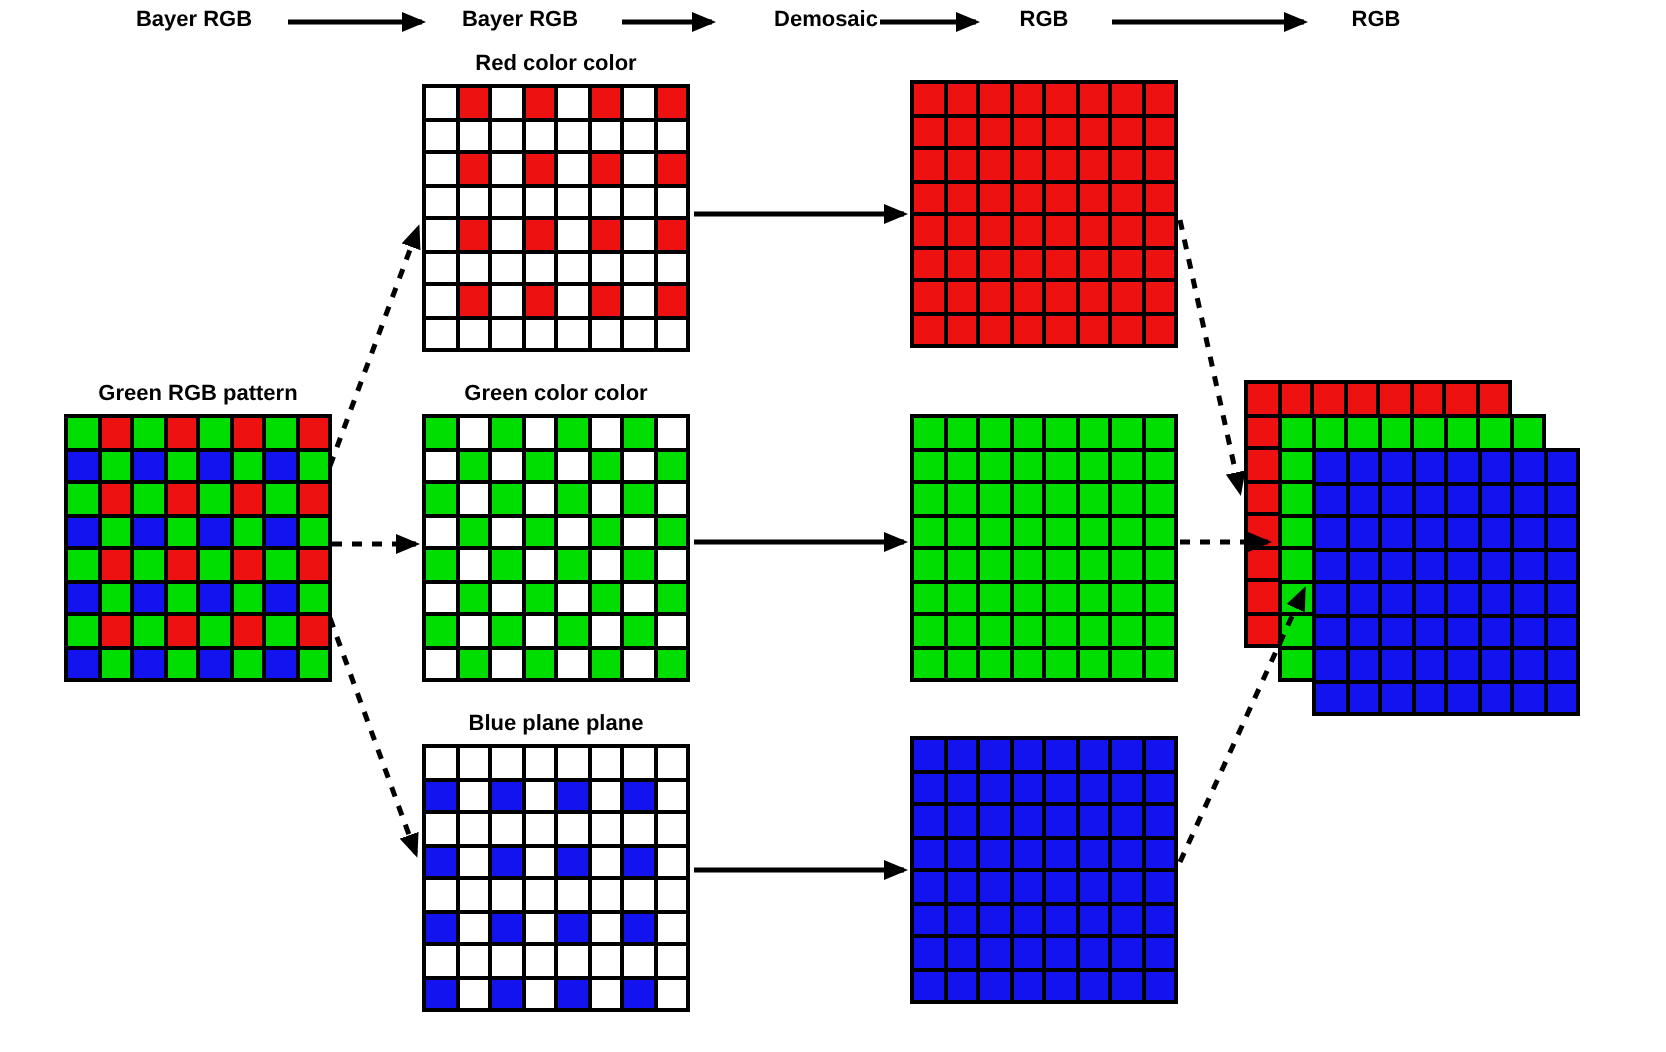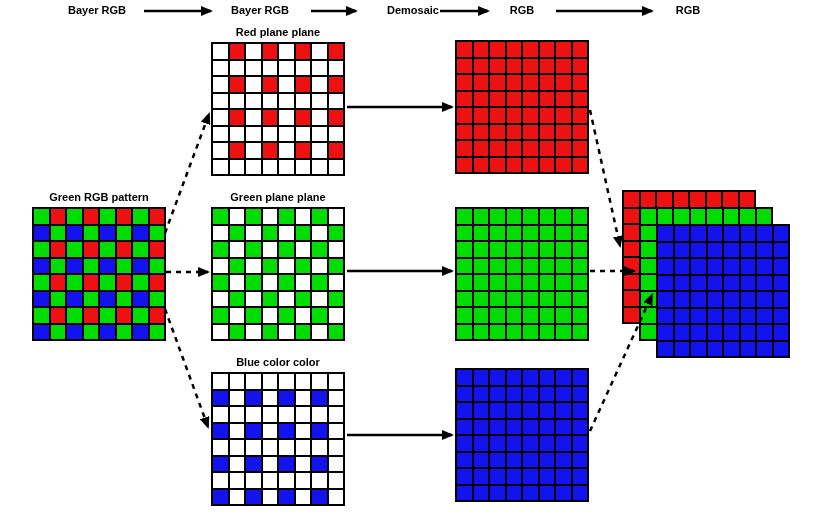--- a/index.html
+++ b/index.html
@@ -57,7 +57,7 @@
   <span class="flow-label" style="left:688px">RGB</span>
 
   <div class="grid-label" style="left:32px;top:191px">Green RGB pattern</div>
-  <div class="grid-label" style="left:211px;top:26px">Red plane plane</div>
+  <div class="grid-label" style="left:211px;top:26px">Red color color</div>
   <div class="grid-label" style="left:211px;top:191px">Green plane plane</div>
   <div class="grid-label" style="left:211px;top:356px">Blue color color</div>
 

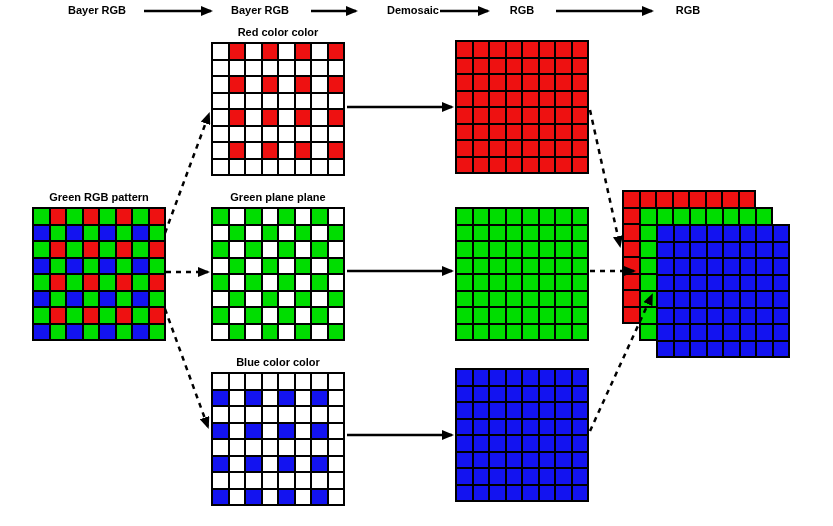--- a/index.html
+++ b/index.html
@@ -58,7 +58,7 @@
 
   <div class="grid-label" style="left:32px;top:191px">Green RGB pattern</div>
   <div class="grid-label" style="left:211px;top:26px">Red color color</div>
-  <div class="grid-label" style="left:211px;top:191px">Green plane plane</div>
+  <div class="grid-label" style="left:211px;top:191px">Green color color</div>
   <div class="grid-label" style="left:211px;top:356px">Blue color color</div>
 
   <div class="pixgrid" style="left:32px;top:207px">

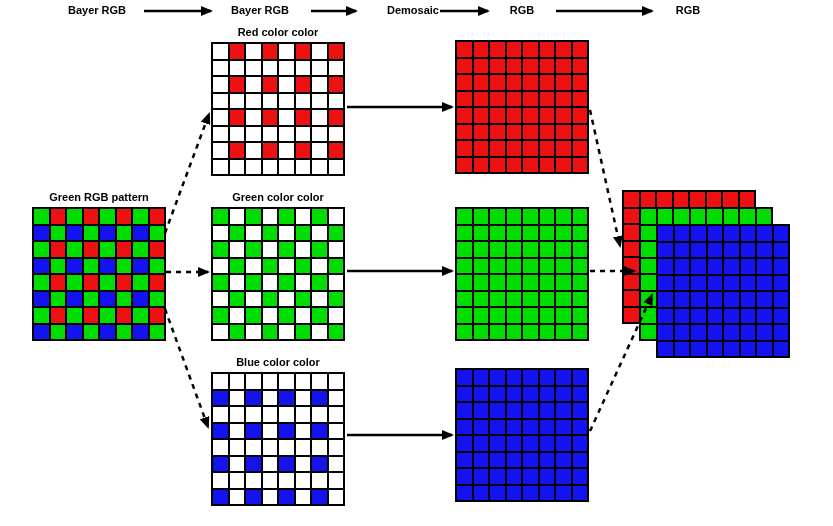--- a/index.html
+++ b/index.html
@@ -59,7 +59,7 @@
   <div class="grid-label" style="left:32px;top:191px">Green RGB pattern</div>
   <div class="grid-label" style="left:211px;top:26px">Red color color</div>
   <div class="grid-label" style="left:211px;top:191px">Green color color</div>
-  <div class="grid-label" style="left:211px;top:356px">Blue color color</div>
+  <div class="grid-label" style="left:211px;top:356px">Blue plane plane</div>
 
   <div class="pixgrid" style="left:32px;top:207px">
       <div class="cell" style="background: rgb(0, 221, 0);"></div>

